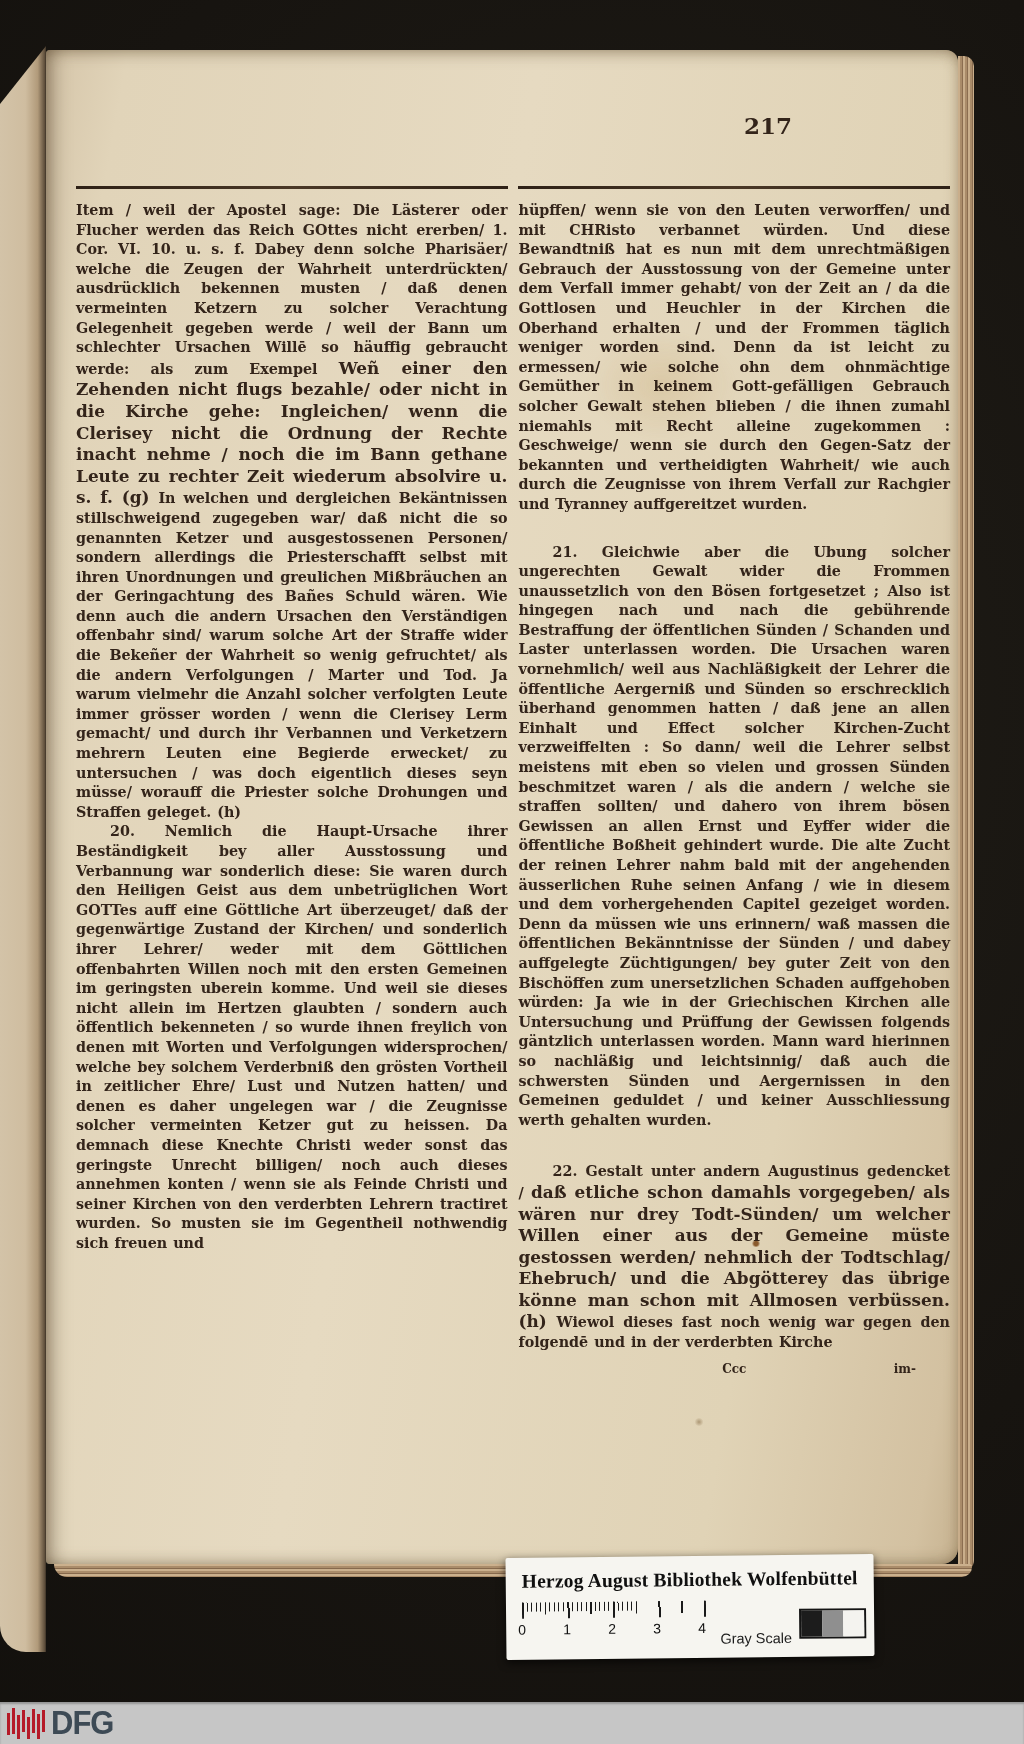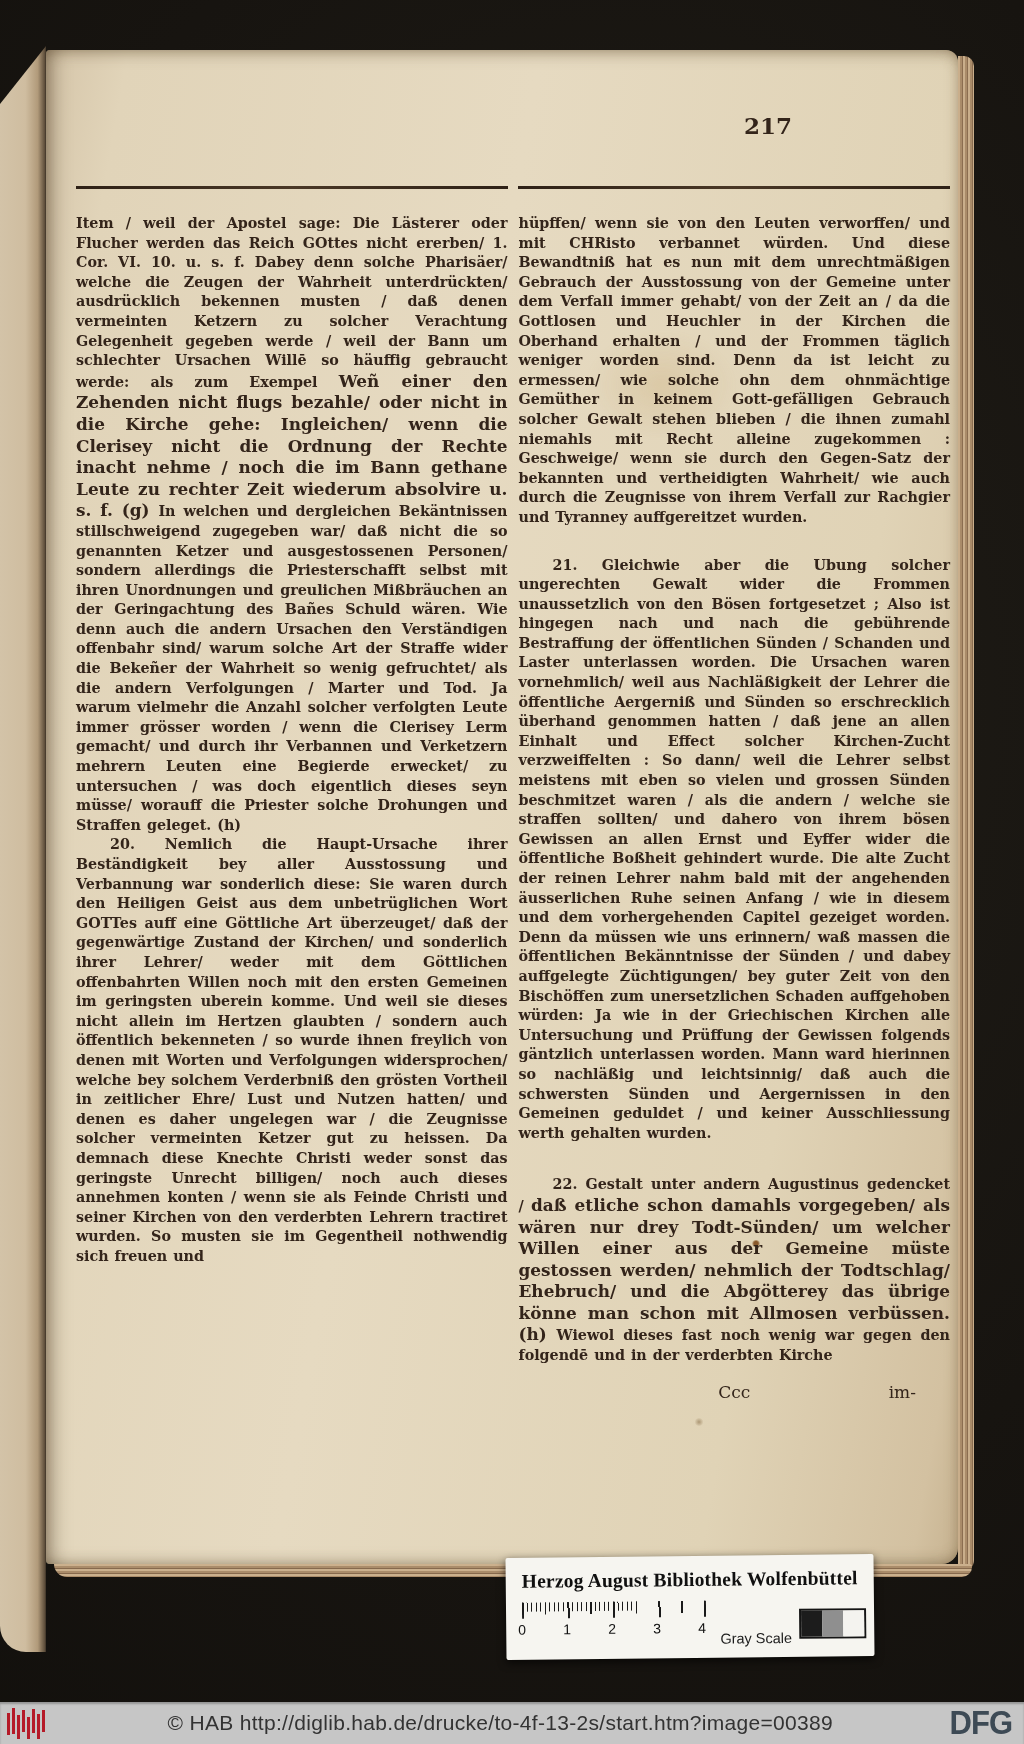--- a/index.html
+++ b/index.html
@@ -47,7 +47,7 @@
   .head-rule .seg{height:3px;background:linear-gradient(90deg,#2e2116,#4a3826 50%,#2e2116);}
   .head-rule .seg.l{width:432px;} .head-rule .seg.r{flex:1;}
 
-  .columns{position:absolute;left:30px;top:164px;width:874px;display:flex;gap:11px;}
+  .columns{position:absolute;left:30px;top:151px;width:874px;display:flex;gap:11px;}
   .col{width:432px;}
   .col p{margin:0;text-align:justify;font-size:14.3px;line-height:19.6px;color:var(--ink);
       font-weight:700;word-spacing:1px;}

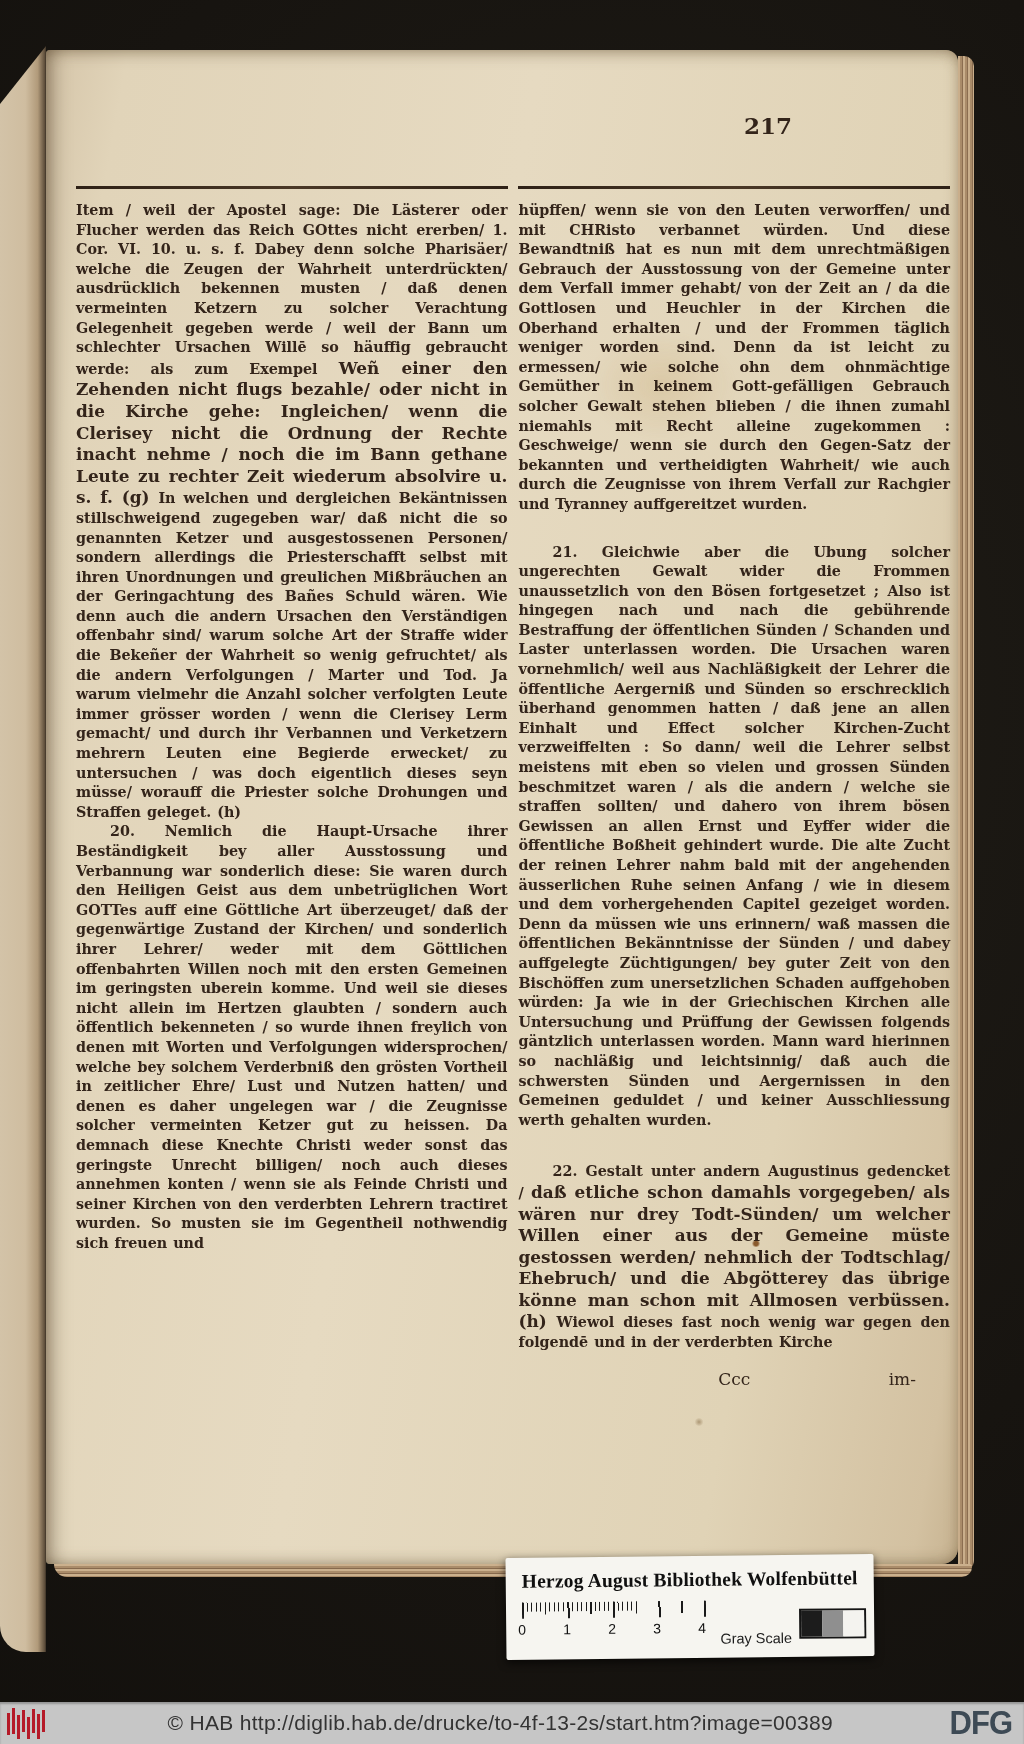--- a/index.html
+++ b/index.html
@@ -57,8 +57,8 @@
       margin:30px 0 36px 0 !important;text-indent:26px;font-style:italic;}
   .gap-top{margin-top:28px !important;}
   .gap-top2{margin-top:32px !important;}
-  .sig-row{position:relative;text-align:center;font-size:17px;font-weight:400;color:var(--ink);
-      margin-top:16px;}
+  .sig-row{position:relative;text-align:center;font-size:12px;font-weight:700;color:var(--ink);
+      margin-top:9px;}
   .sig-row .catch{position:absolute;right:34px;}
 
   

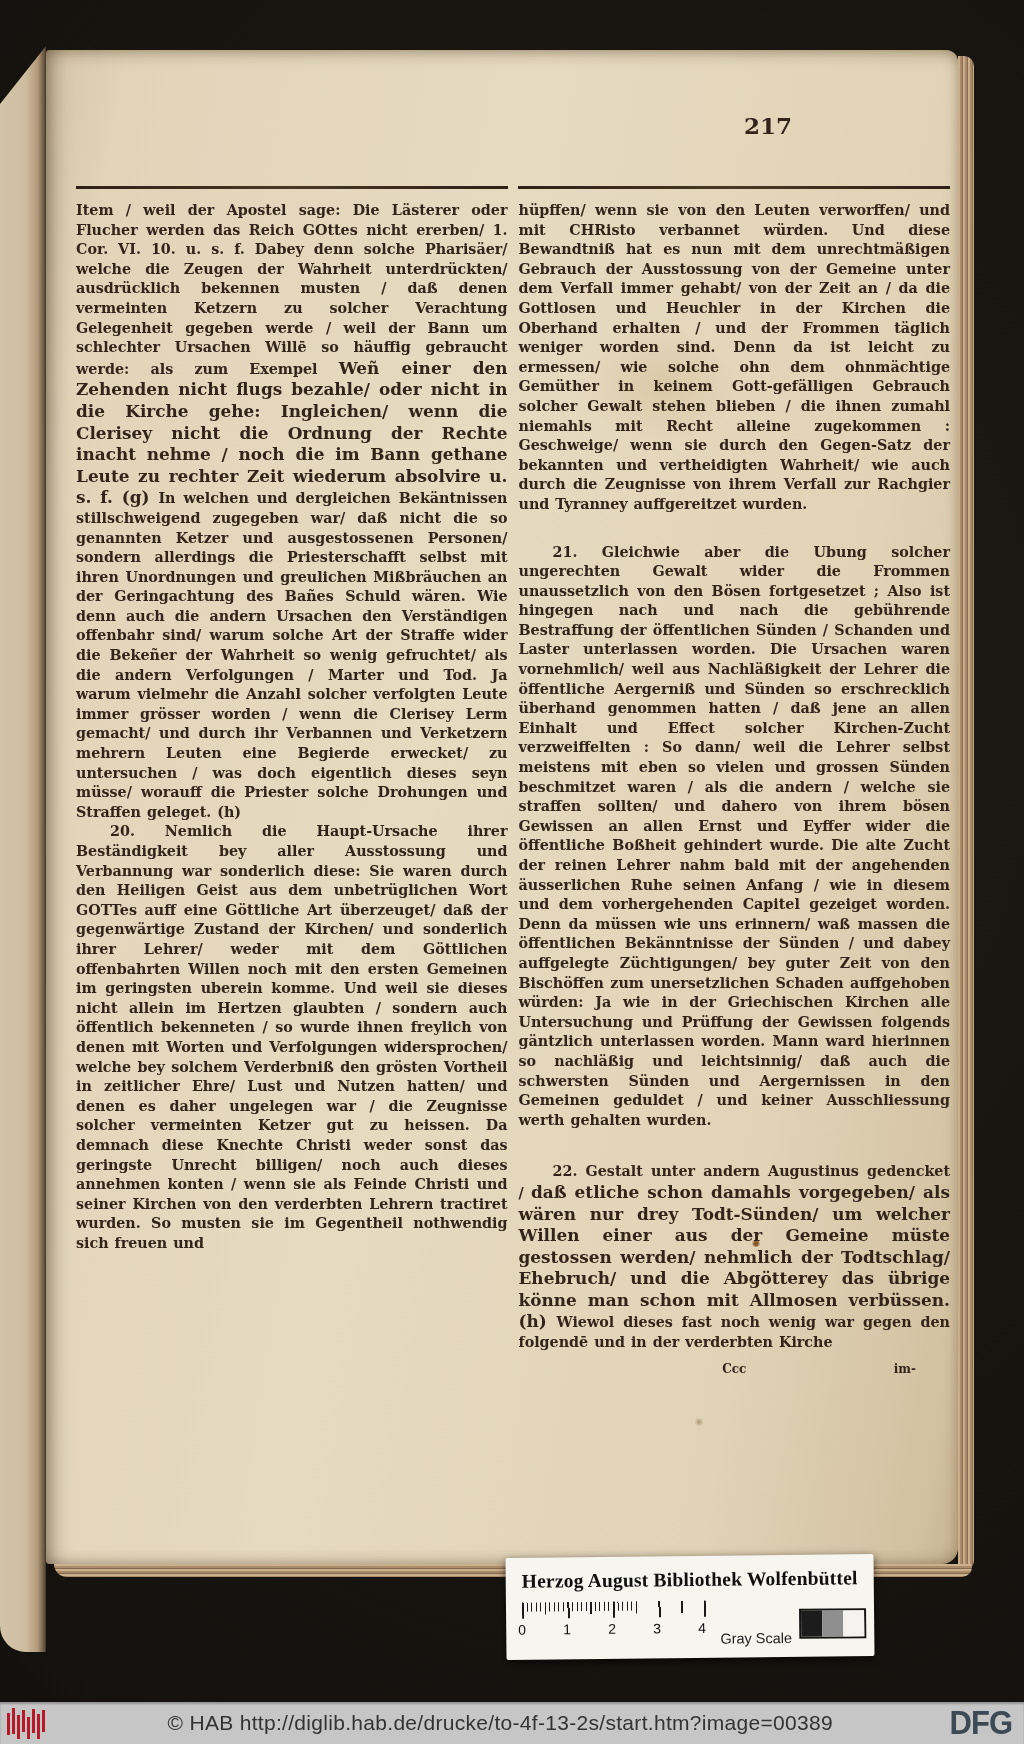--- a/index.html
+++ b/index.html
@@ -158,7 +158,6 @@
       <rect x="37" y="5" width="3" height="22"></rect>
     </g>
   </svg>
-  <div class="copyright">© HAB http://diglib.hab.de/drucke/to-4f-13-2s/start.htm?image=00389</div>
   <div class="dfg">DFG</div>
 </div>
 

